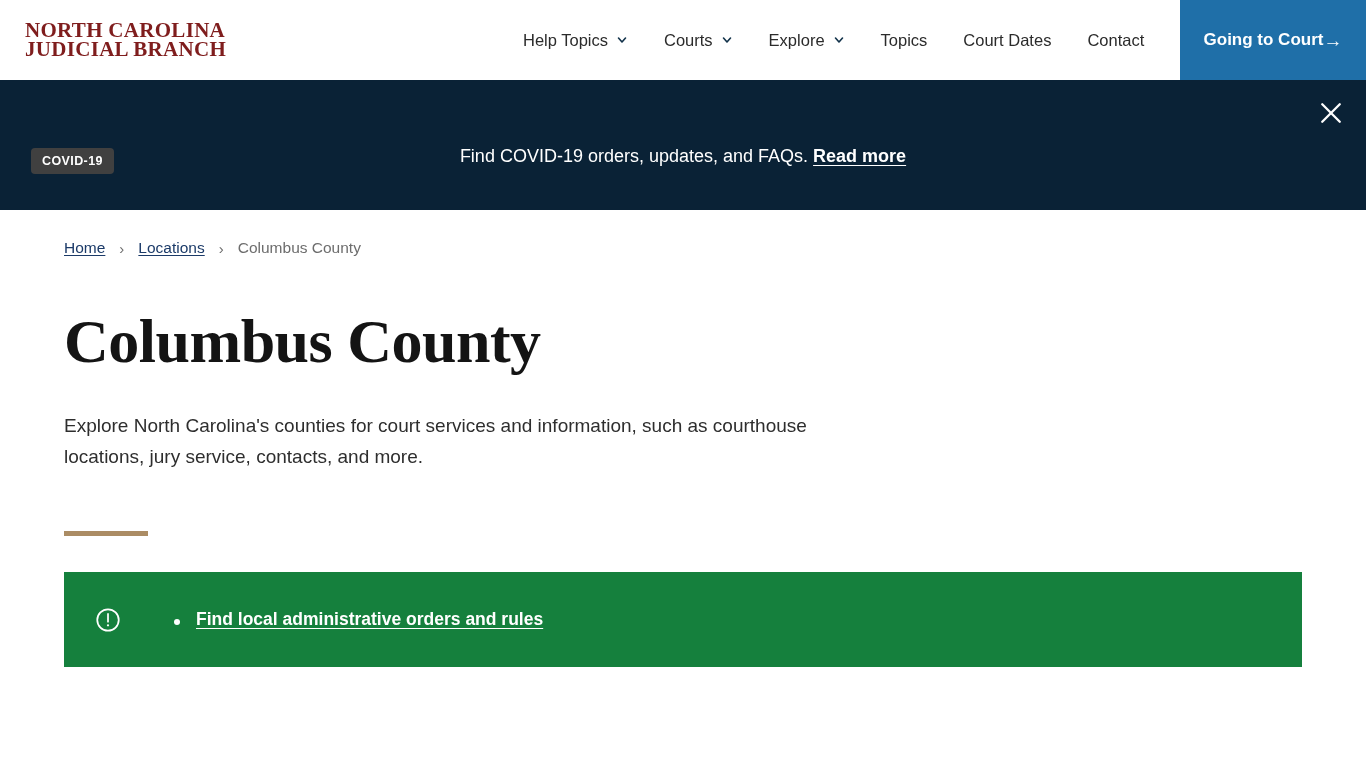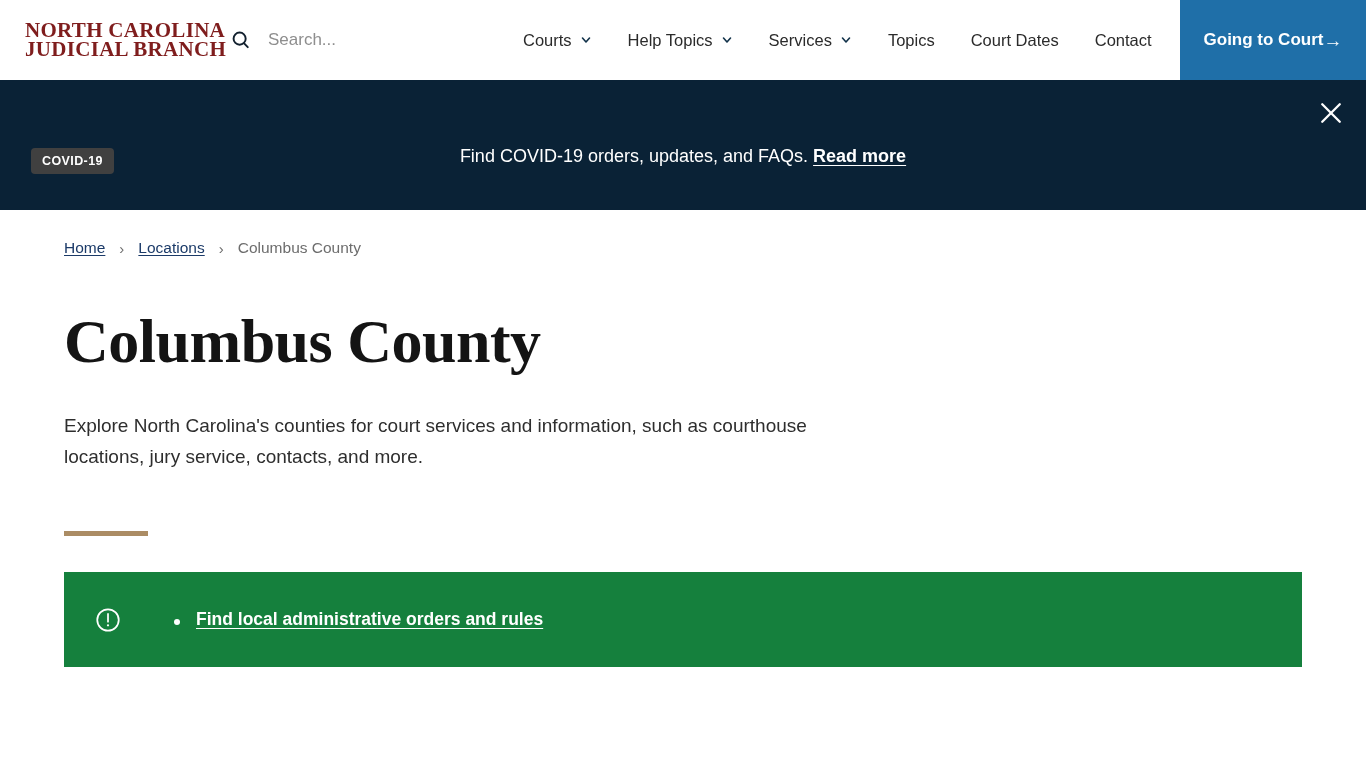--- a/index.html
+++ b/index.html
@@ -233,13 +233,6 @@
     <div>JUDICIAL BRANCH</div>
   </div>
 
-  <div class="search-wrap">
-    <svg class="search-icon" viewBox="0 0 24 24" fill="none" stroke="currentColor" stroke-width="2.1" stroke-linecap="round">
-      <circle cx="10.5" cy="10.5" r="6.6"></circle>
-      <line x1="15.4" y1="15.6" x2="19.4" y2="19.8"></line>
-    </svg>
-    <input class="search-input" type="text" placeholder="Search..." style="">
-  </div>
 
   <nav class="mainnav">
     <div class="navitem">

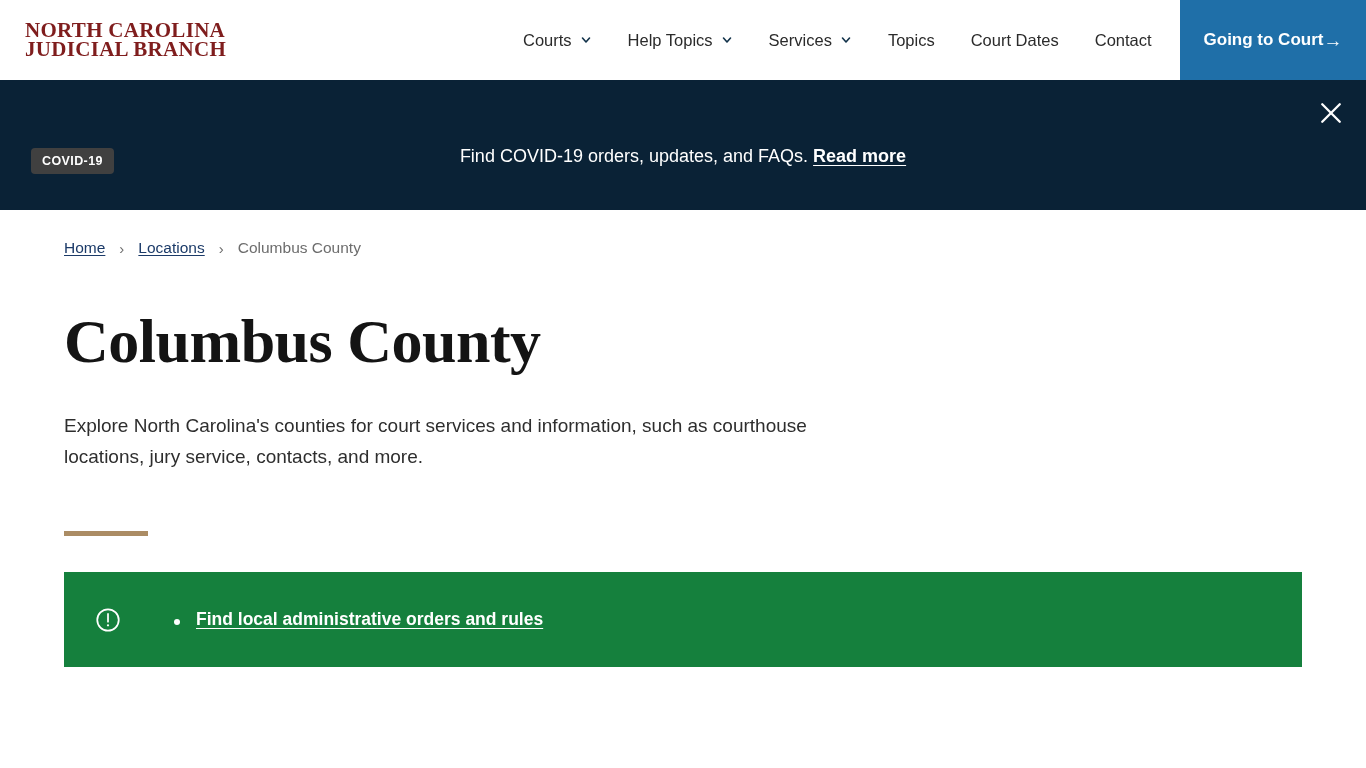--- a/index.html
+++ b/index.html
@@ -236,13 +236,13 @@
 
   <nav class="mainnav">
     <div class="navitem">
-      <span>Courts</span>
+      <span>Help Topics</span>
       <svg class="caret" viewBox="0 0 24 24" fill="none" stroke="currentColor" stroke-width="3.2" stroke-linecap="round" stroke-linejoin="round">
           <polyline points="5,8 12,16 19,8"></polyline>
         </svg>
     </div>
     <div class="navitem">
-      <span>Help Topics</span>
+      <span>Courts</span>
       <svg class="caret" viewBox="0 0 24 24" fill="none" stroke="currentColor" stroke-width="3.2" stroke-linecap="round" stroke-linejoin="round">
           <polyline points="5,8 12,16 19,8"></polyline>
         </svg>

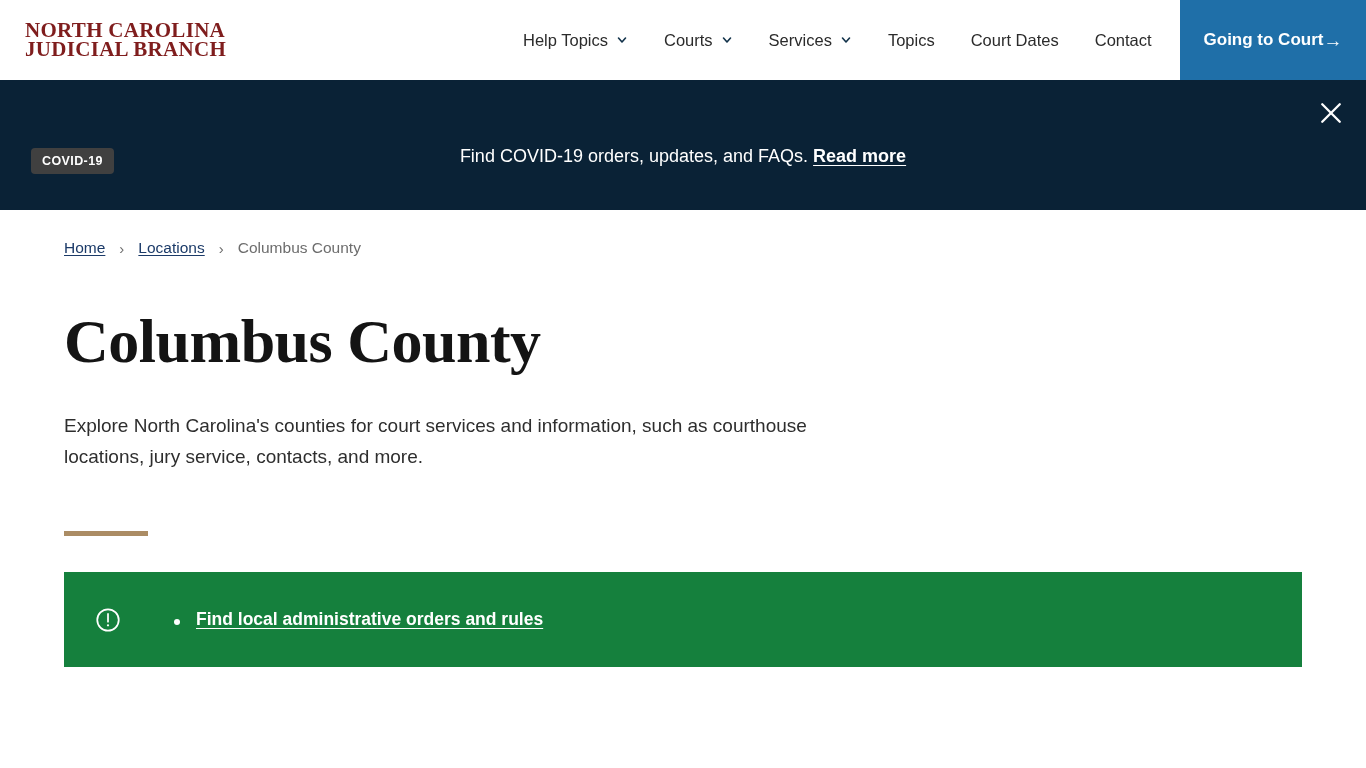--- a/index.html
+++ b/index.html
@@ -248,7 +248,7 @@
         </svg>
     </div>
     <div class="navitem">
-      <span>Services</span>
+      <span>Explore</span>
       <svg class="caret" viewBox="0 0 24 24" fill="none" stroke="currentColor" stroke-width="3.2" stroke-linecap="round" stroke-linejoin="round">
           <polyline points="5,8 12,16 19,8"></polyline>
         </svg>

